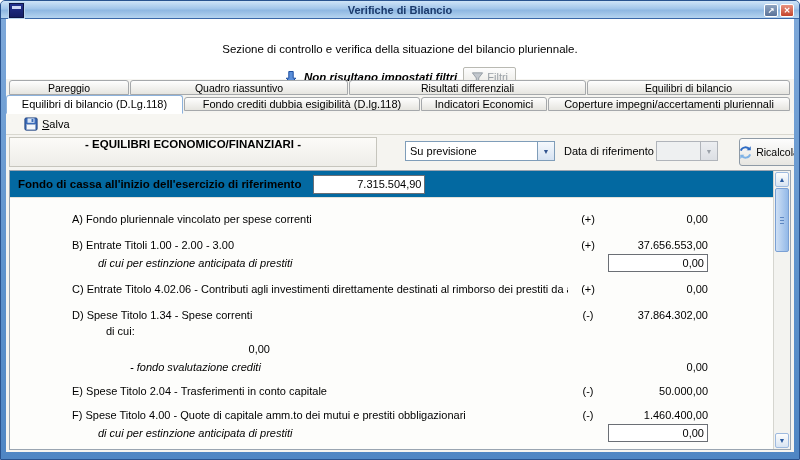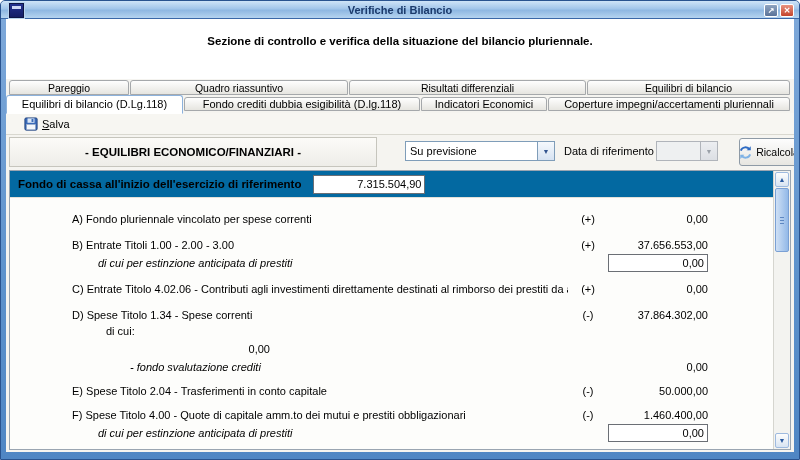--- a/index.html
+++ b/index.html
@@ -32,7 +32,7 @@
     background:#f5f4f0; overflow:hidden; }
 
   .header { position:absolute; top:0; left:0; right:0; height:60px; background:#fff; text-align:center; }
-  .subtitle { margin-top:16px; font-weight:bold; font-size:11.5px; }
+  .subtitle { margin-top:24px; font-weight:normal; font-size:11.5px; }
   .filter-row { margin-top:12px; display:flex; align-items:center; justify-content:center; gap:6px; }
   .filter-text { font-weight:bold; font-style:italic; font-size:11.5px; }
   .filtri-btn { display:flex; align-items:center; gap:3px; height:20px; padding:0 7px;

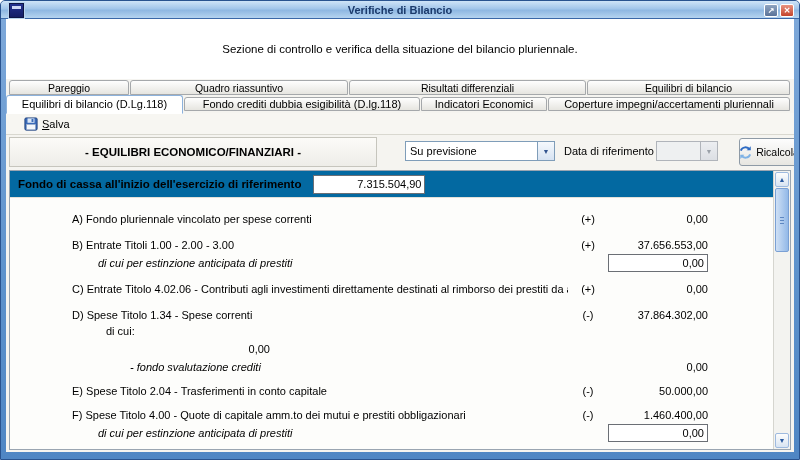--- a/index.html
+++ b/index.html
@@ -128,6 +128,22 @@
 
     <div class="header">
       <div class="subtitle">Sezione di controllo e verifica della situazione del bilancio pluriennale.</div>
+      <div class="filter-row">
+        <span>
+          <svg width="14" height="14" viewBox="0 0 14 14">
+              <path d="M7 13 L2.2 8.2 h2.6 V1.5 h4.4 v6.7 h2.6 Z" fill="#5b8fd9" stroke="#1d4fa0" stroke-width="1"></path>
+            </svg>
+        </span>
+        <span class="filter-text">Non risultano impostati filtri</span>
+        <button class="filtri-btn">
+          <span>
+            <svg width="13" height="13" viewBox="0 0 14 14">
+                <path d="M1.5 2 h11 L8.3 7.5 v4.5 l-2.6 -1.4 V7.5 Z" fill="#c2c7cd" stroke="#9299a1"></path>
+              </svg>
+          </span>
+          <span>Filtri</span>
+        </button>
+      </div>
     </div>
 
     <div class="tabs1">

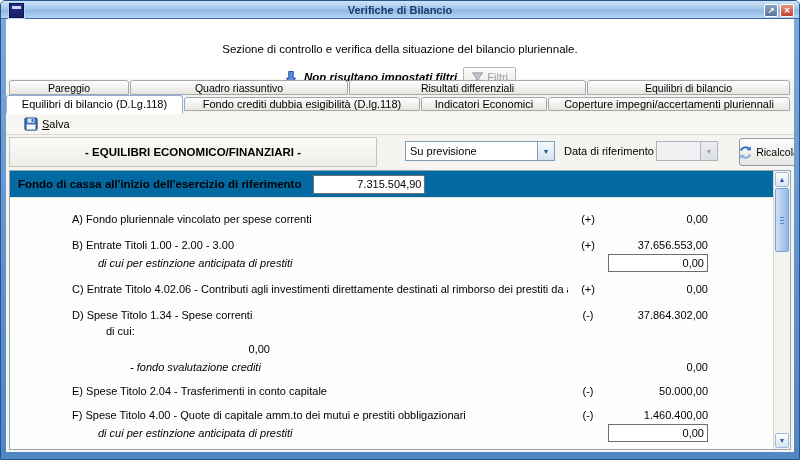--- a/index.html
+++ b/index.html
@@ -63,7 +63,7 @@
   .controlbar { position:absolute; top:117px; left:0; right:0; height:33px; }
   .section-panel { position:absolute; left:3px; top:1px; width:368px; height:30px;
     background:linear-gradient(180deg,#fcfbf8,#eeede8); border:1px solid #c6c5bd;
-    display:flex; align-items:center; justify-content:center; font-weight:bold; font-size:11.5px; }
+    display:flex; align-items:flex-start; justify-content:center; font-weight:bold; font-size:11.5px; }
   .combo { position:absolute; height:20px; background:#fff; border:1px solid #7f9db9; display:flex; }
   .combo .val { flex:1; padding:3px 4px 0 4px; font-size:11px; white-space:nowrap; overflow:hidden; }
   .combo .drop { width:17px; border-left:1px solid #7f9db9; background:linear-gradient(180deg,#f5f9fd,#d7e3f2);

